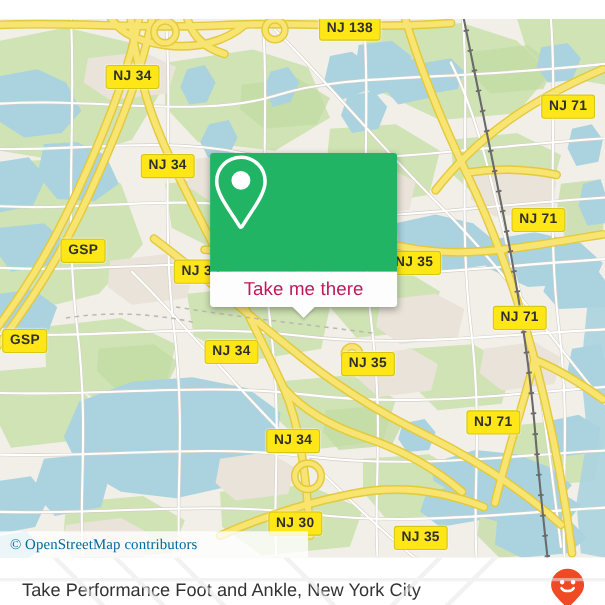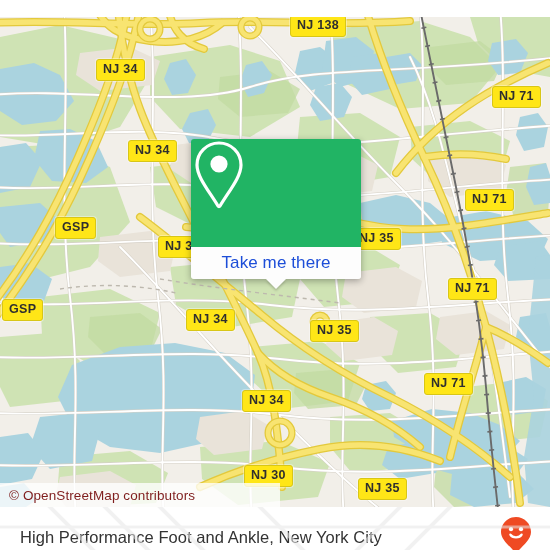--- a/index.html
+++ b/index.html
@@ -66,7 +66,7 @@
     position:relative;
   }
   .callout-foot .label{
-    font-size:17px;color:#1d4ed8;letter-spacing:.1px;
+    font-size:17px;color:#be185d;letter-spacing:.1px;
     font-family:"Liberation Sans", sans-serif;
   }
   .callout-tail{

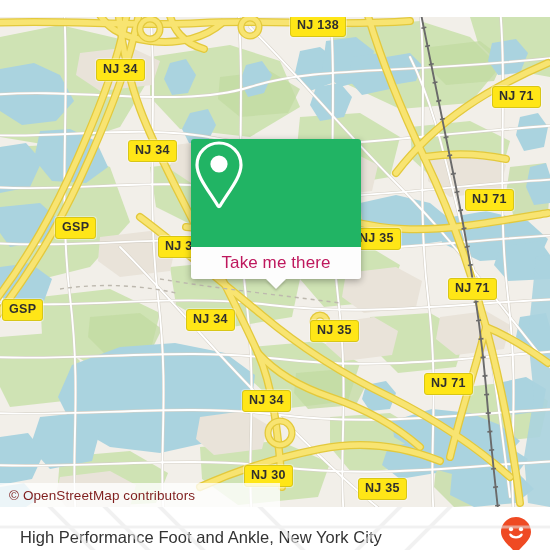--- a/index.html
+++ b/index.html
@@ -23,8 +23,8 @@
     z-index:40;
   }
   .attrib span{
-    font-size:13.5px;color:#7f1d1d;padding-left:9px;letter-spacing:.1px;
-    font-family:Liberation Sans, sans-serif;
+    font-size:13.5px;color:#0369a1;padding-left:9px;letter-spacing:.1px;
+    font-family:Liberation Serif, serif;
   }
 
   

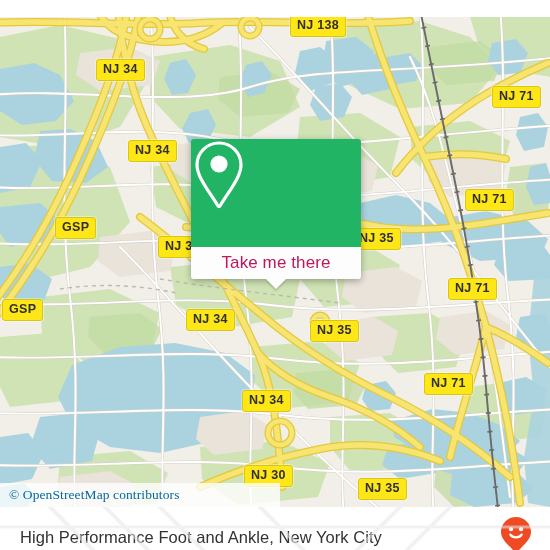--- a/index.html
+++ b/index.html
@@ -369,7 +369,7 @@
       </g>
     </svg>
 
-    <div class="title">High Performance Foot and Ankle, New York City</div>
+    <div class="title">Take Performance Foot and Ankle, New York City</div>
 
     <div class="brand">
       <span>

